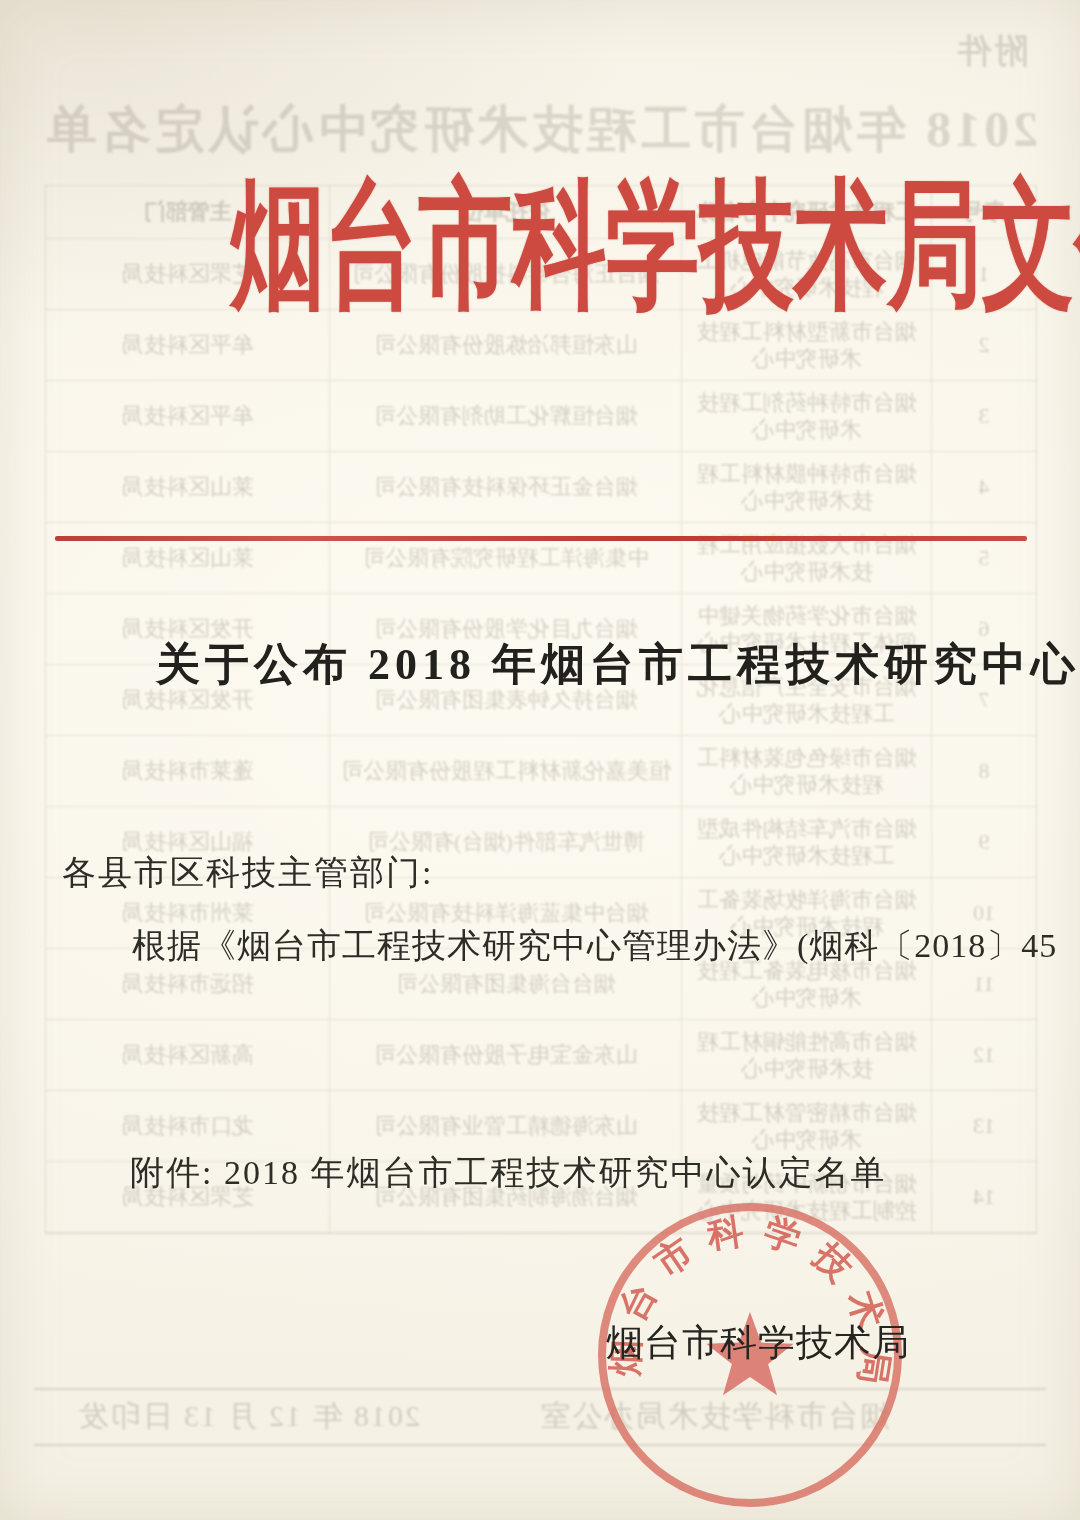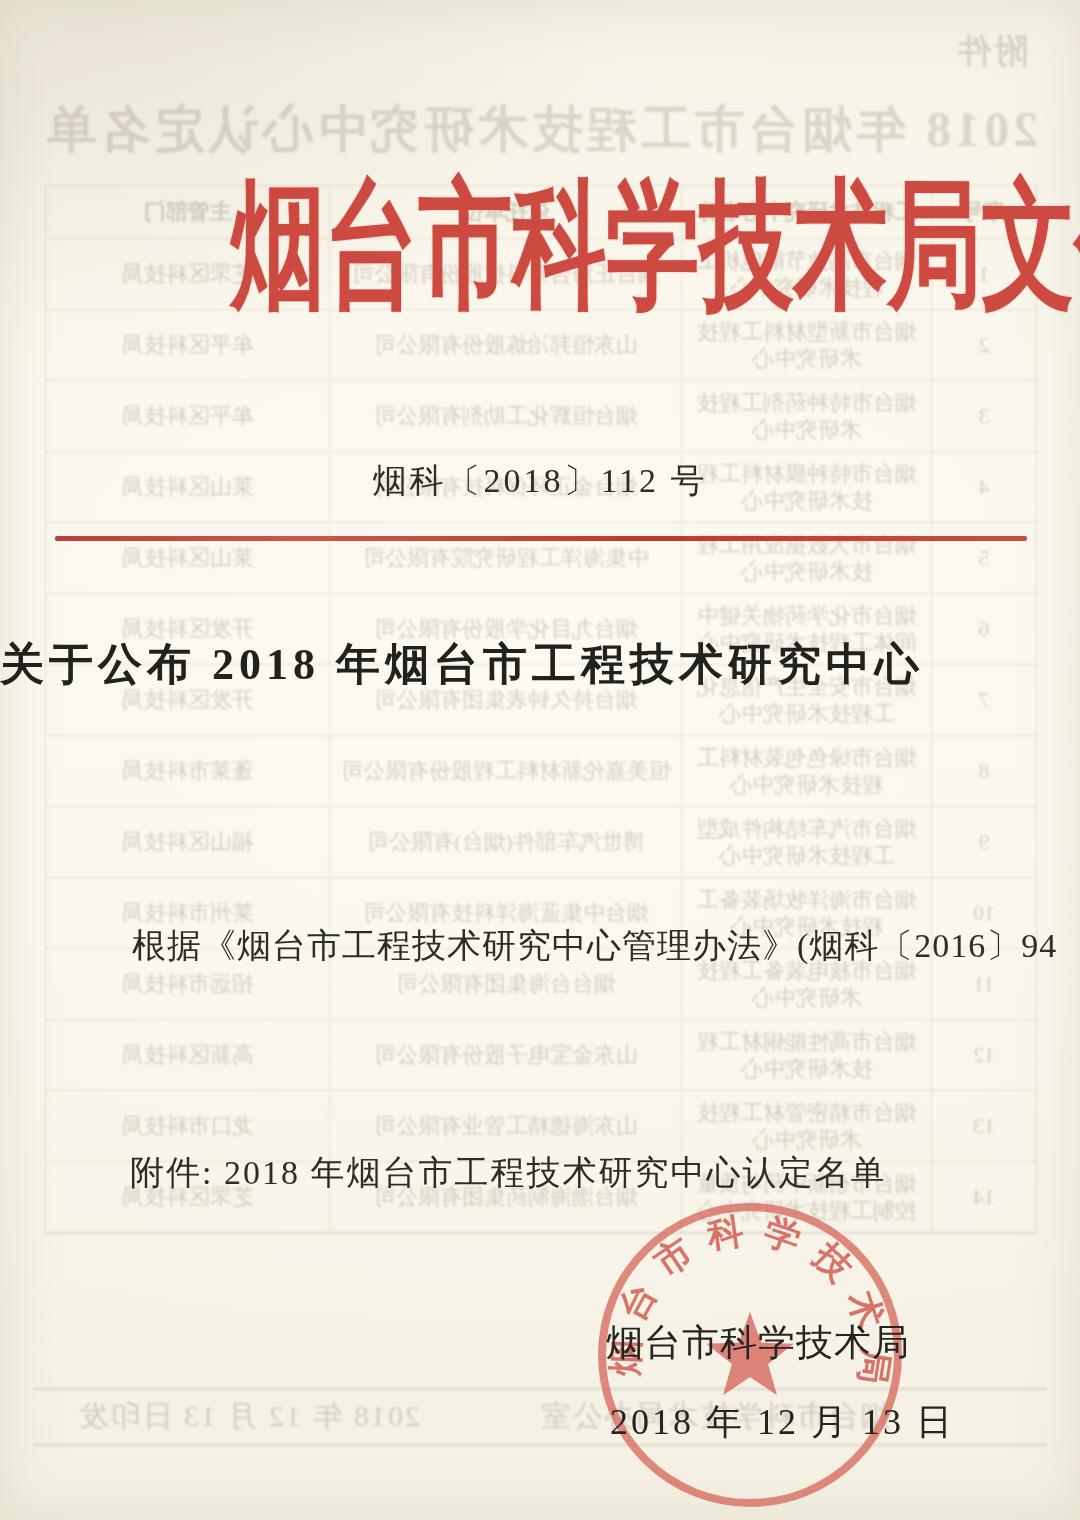--- a/index.html
+++ b/index.html
@@ -189,7 +189,6 @@
       <span>烟台市科学技术局文件</span>
     </div>
 
-    <div class="doc-number">烟科〔2018〕112 号</div>
 
     <div class="red-rule"></div>
 

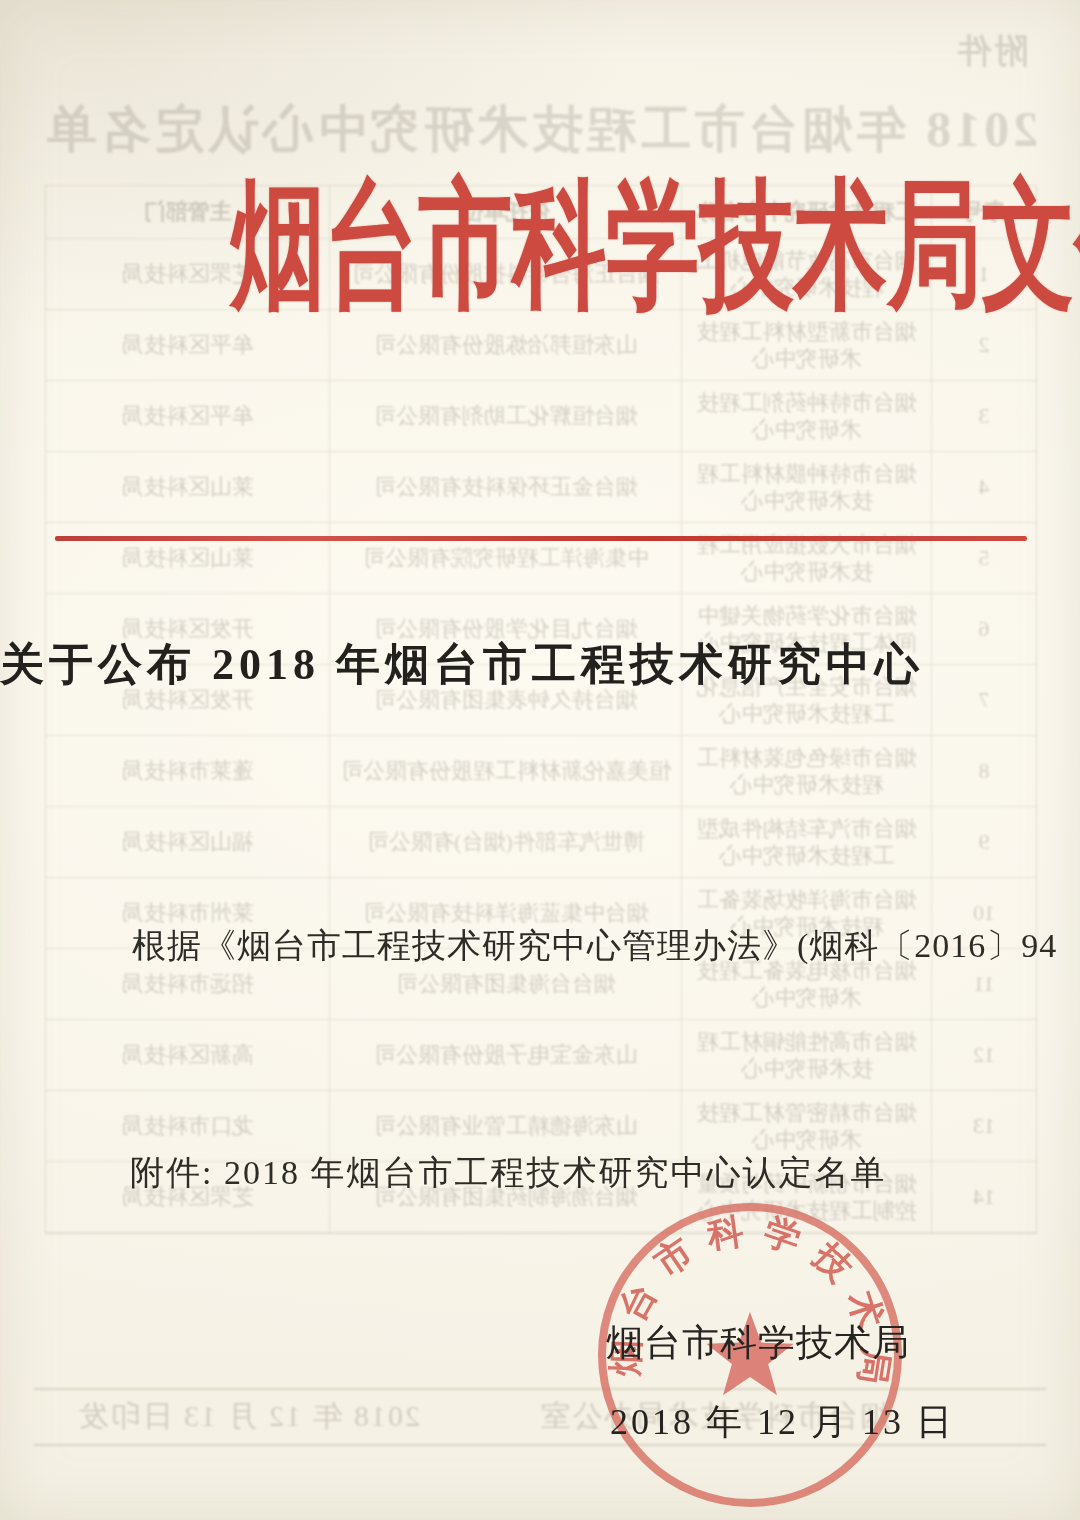--- a/index.html
+++ b/index.html
@@ -57,7 +57,7 @@
     background:linear-gradient(90deg,#bd4038,#d0544a 25%,#c0392f 60%,#cc4a40);
     border-radius:2px;
   }
-  .doc-title{position:absolute;top:632px;left:0;width:100%;text-align:left;
+  .doc-title{position:absolute;top:632px;left:0;width:100%;text-align:right;
     font-size:44px;font-weight:bold;color:#23211d;letter-spacing:5px;line-height:66px;}
   .salutation{position:absolute;top:850px;left:62px;font-size:34px;letter-spacing:2px;}
   .body-para{position:absolute;top:912px;left:62px;width:965px;font-size:34px;letter-spacing:1px;line-height:68px;white-space:nowrap;}

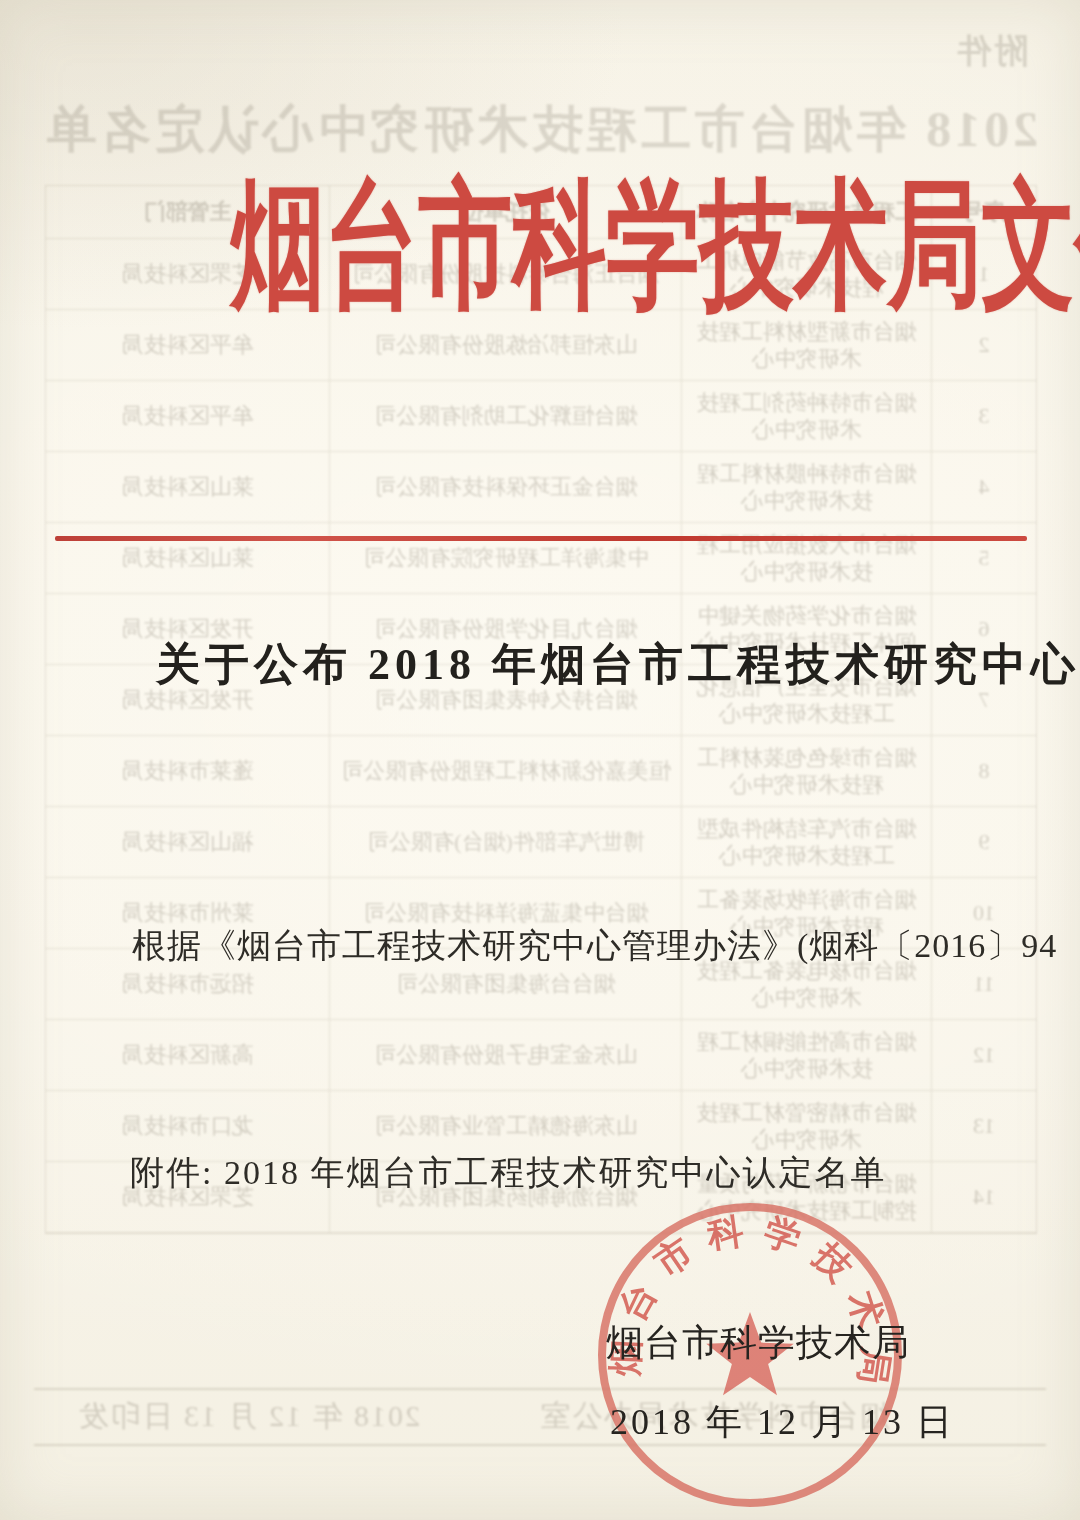--- a/index.html
+++ b/index.html
@@ -196,6 +196,7 @@
       <div>关于公布 2018 年烟台市工程技术研究中心</div>
     </div>
 
+    <div class="salutation">各县市区科技主管部门:</div>
 
     <div class="body-para">
       <div class="body-line indent">根据《烟台市工程技术研究中心管理办法》(烟科〔2016〕94</div>

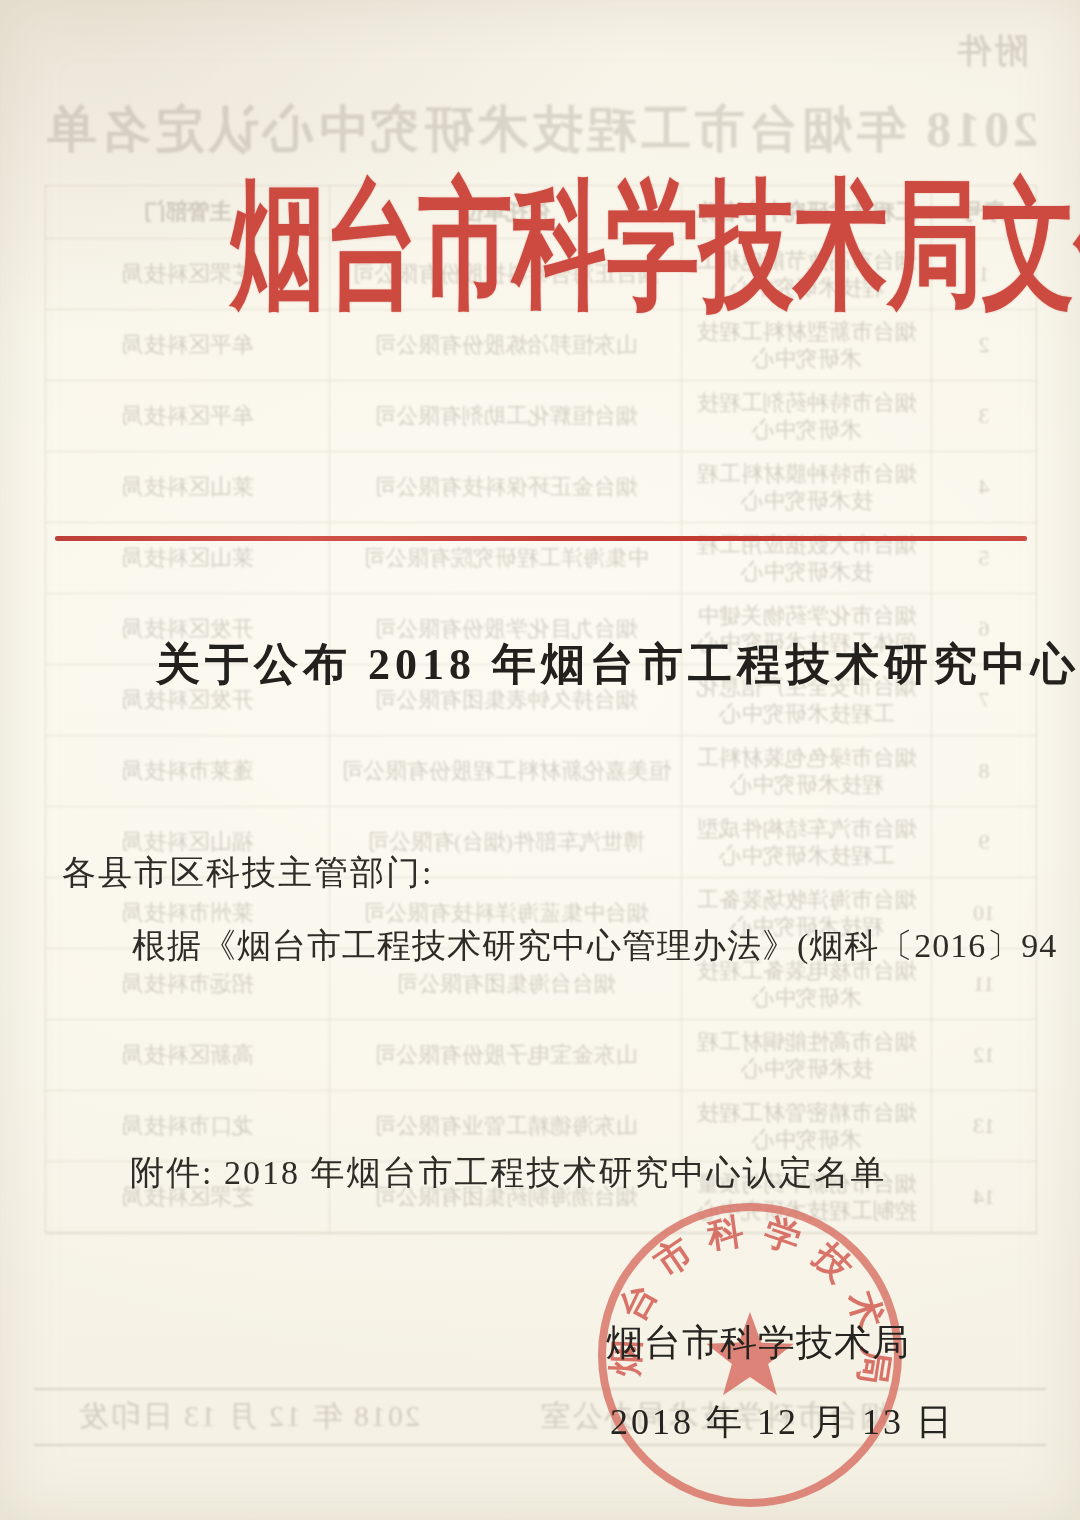--- a/index.html
+++ b/index.html
@@ -199,7 +199,7 @@
     <div class="salutation">各县市区科技主管部门:</div>
 
     <div class="body-para">
-      <div class="body-line indent">根据《烟台市工程技术研究中心管理办法》(烟科〔2016〕94</div>
+      <div class="body-line indent">根据《烟台市工程技术研究中心管理办法》(烟科〔2018〕45</div>
     </div>
 
     <div class="attachment">附件: 2018 年烟台市工程技术研究中心认定名单</div>

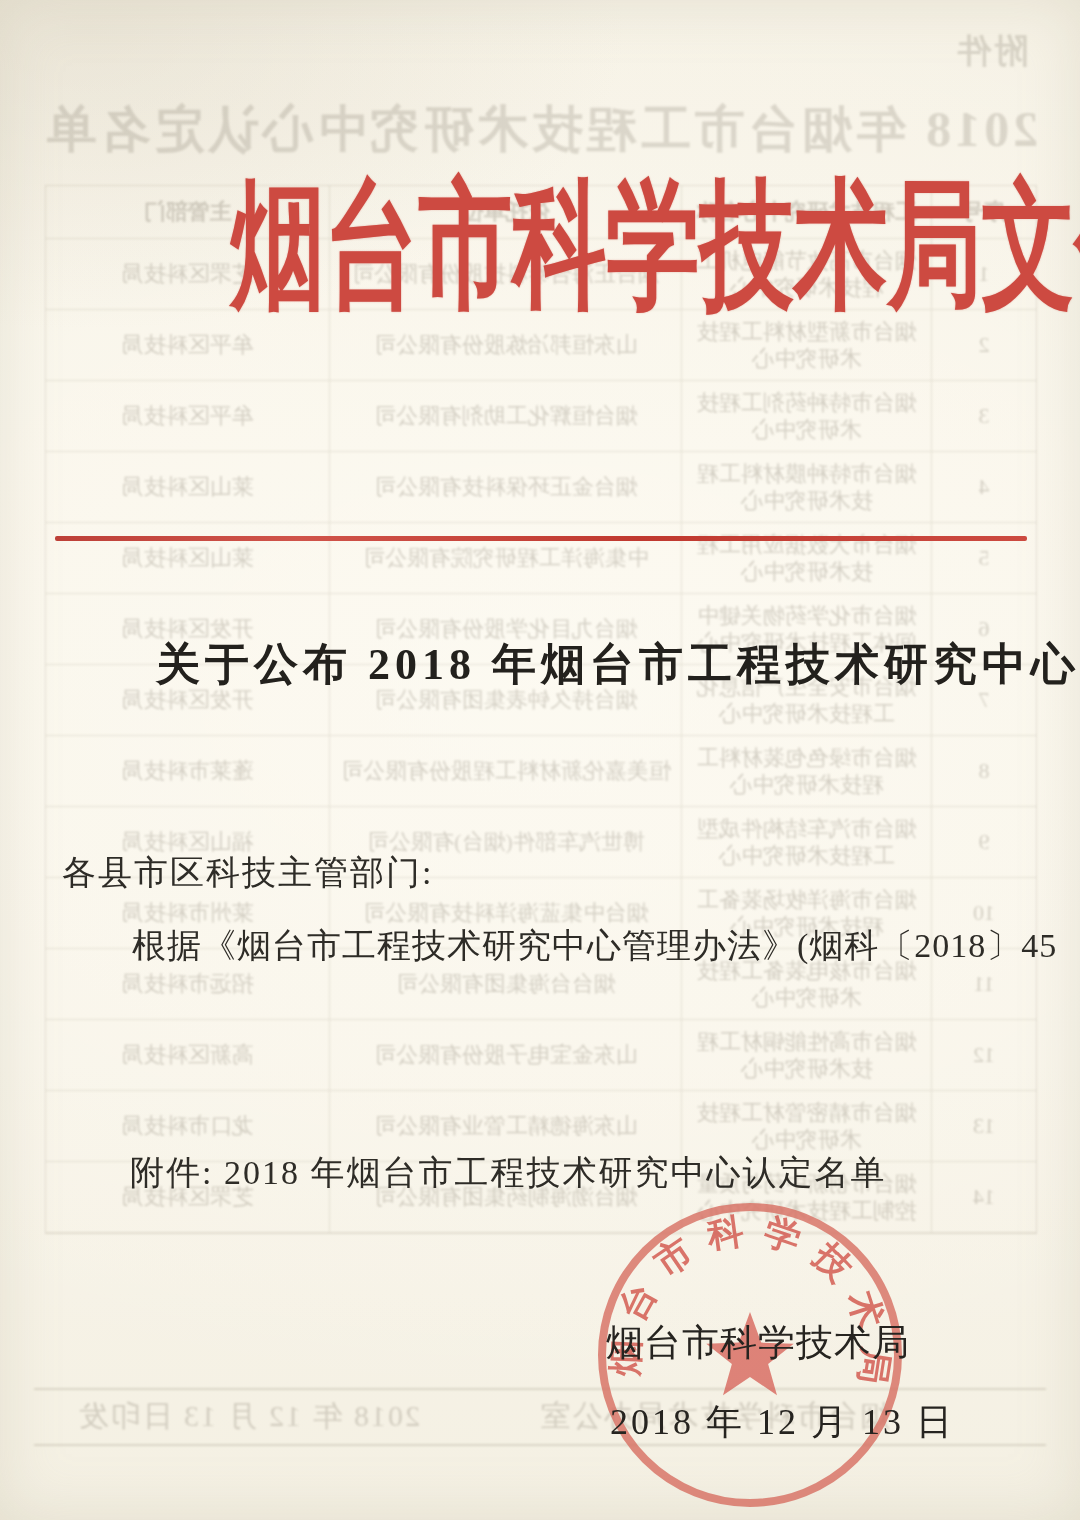--- a/index.html
+++ b/index.html
@@ -206,7 +206,6 @@
 
     <div class="signer">烟台市科学技术局</div>
 
-    <div class="sign-date">2018 年 12 月 13 日</div>
   </div>
 
 </div>

